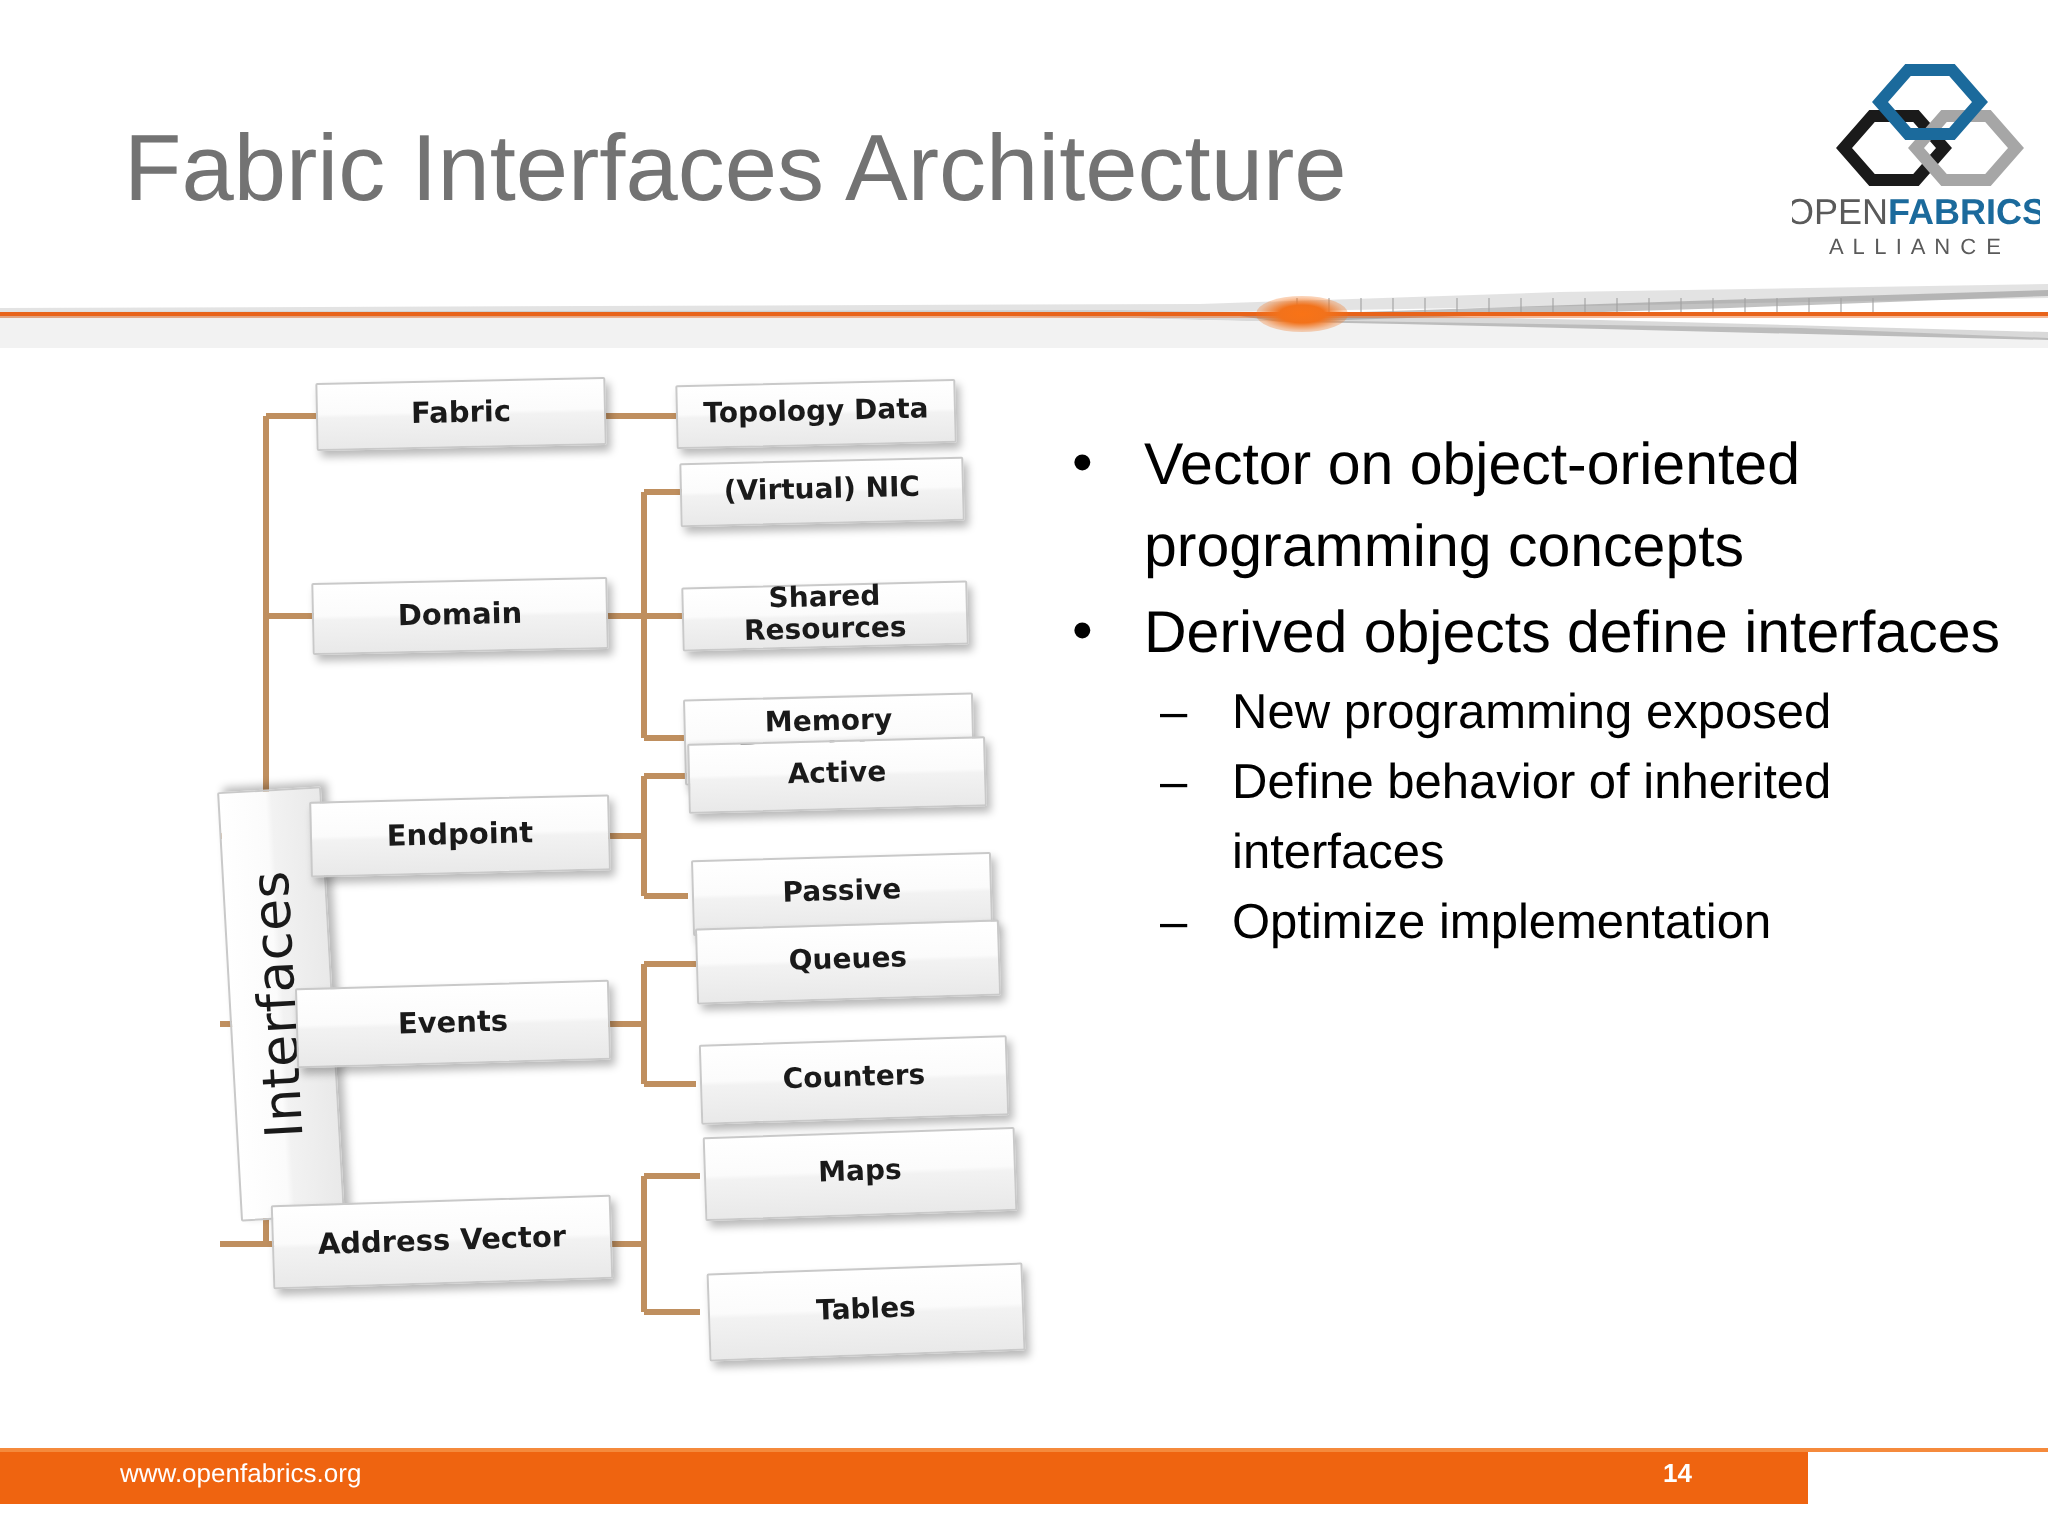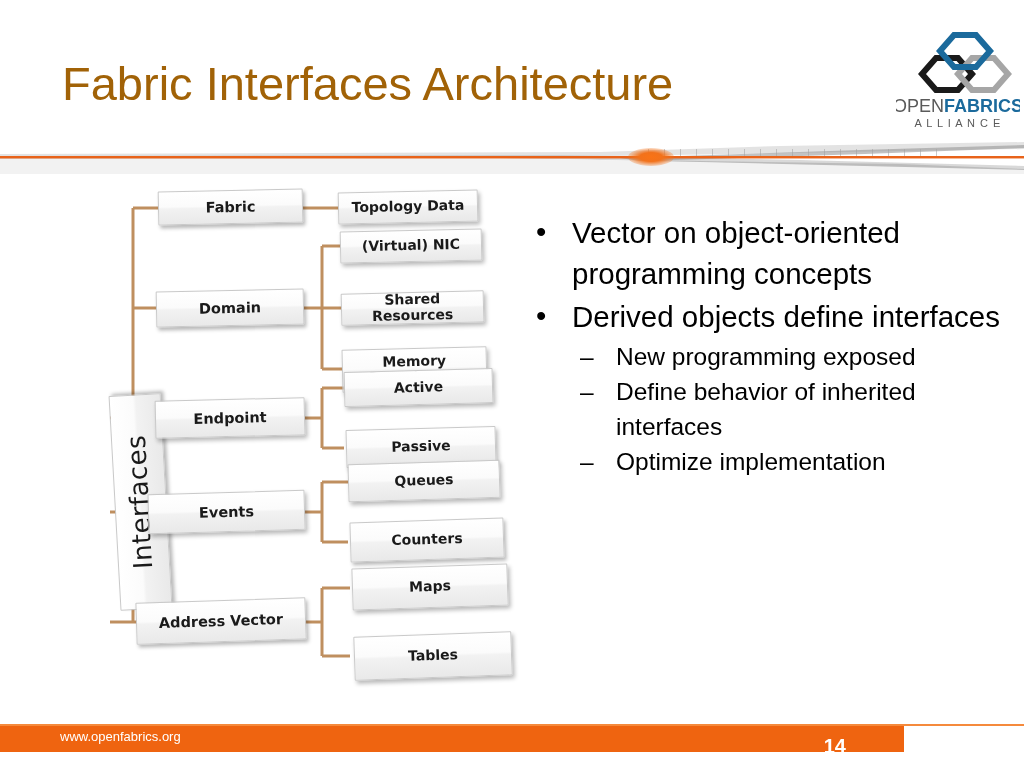--- a/index.html
+++ b/index.html
@@ -22,7 +22,7 @@
     top: 56px;
     font-size: 47px;
     font-weight: 400;
-    color: #a16207;
+    color: #737373;
     letter-spacing: 0px;
     white-space: nowrap;
     font-family: "Liberation Sans", sans-serif;

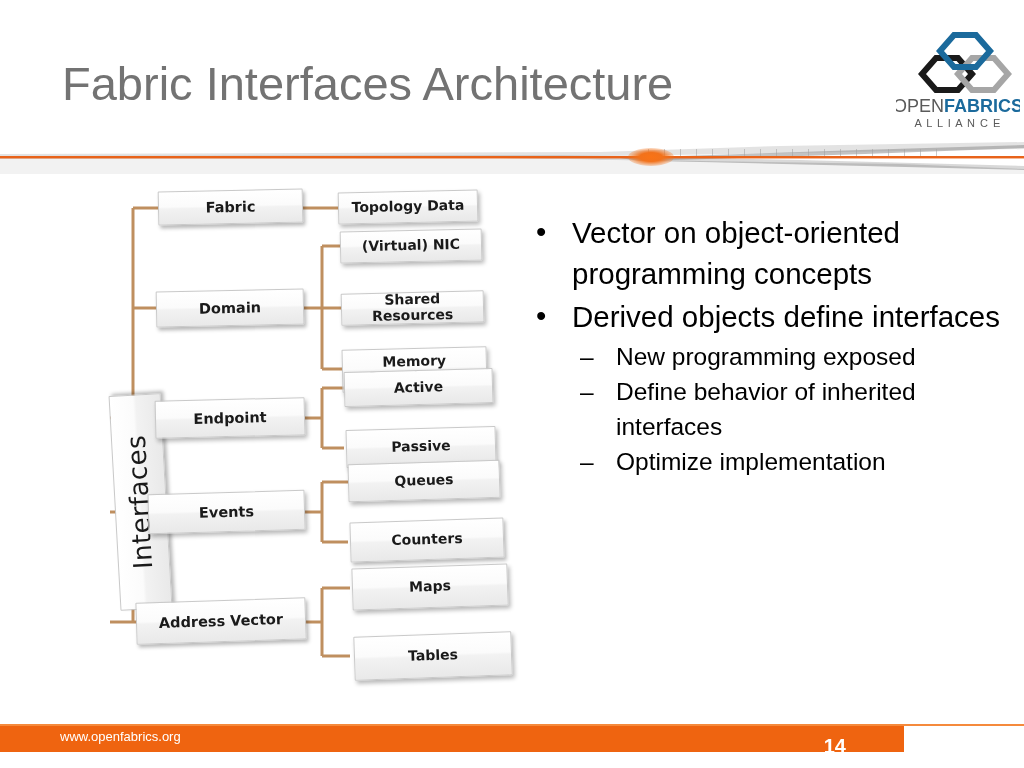--- a/index.html
+++ b/index.html
@@ -199,8 +199,8 @@
   #footer-page {
     position: absolute;
     right: 58px;
-    top: 11px;
-    font-size: 20px;
+    top: 5px;
+    font-size: 13px;
     font-weight: 700;
     color: #ffffff;
     font-family: "Liberation Sans", sans-serif;

